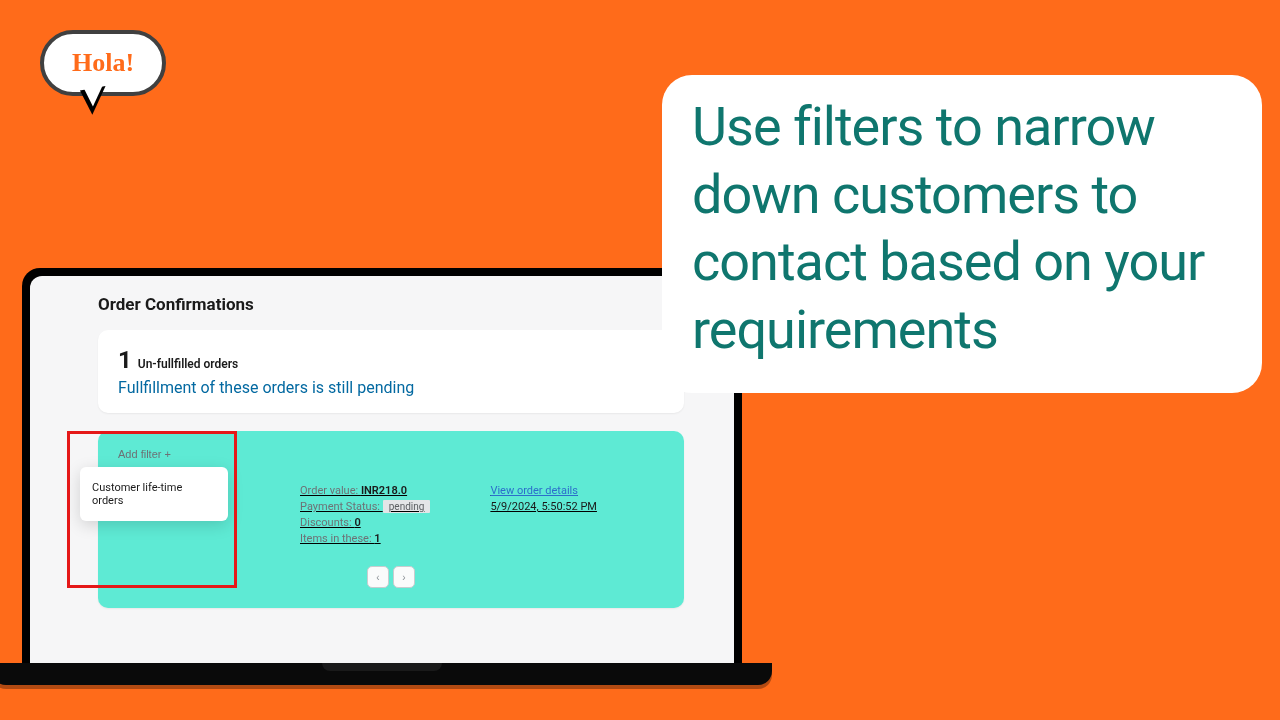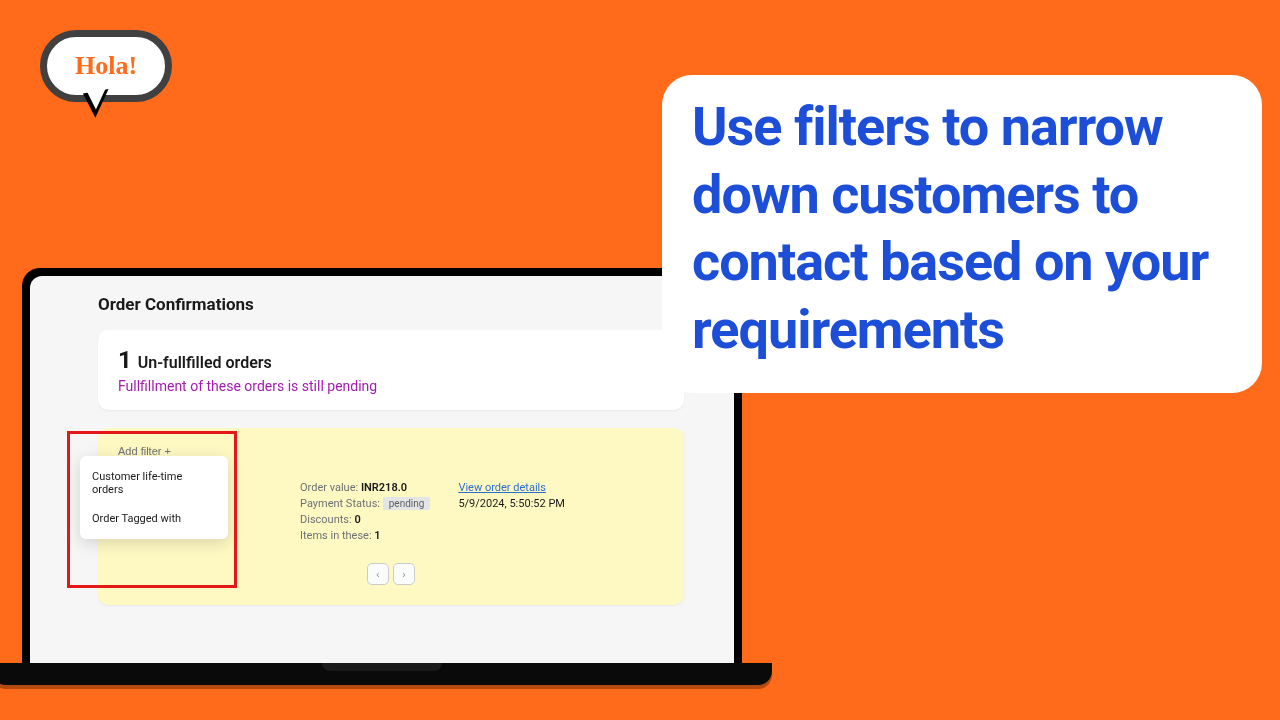--- a/index.html
+++ b/index.html
@@ -18,7 +18,7 @@
       top: 30px;
       left: 40px;
       background: #fff;
-      border: 7px solid #404040;
+      border: 4px solid #404040;
       border-radius: 50px;
       padding: 14px 28px;
       z-index: 5;

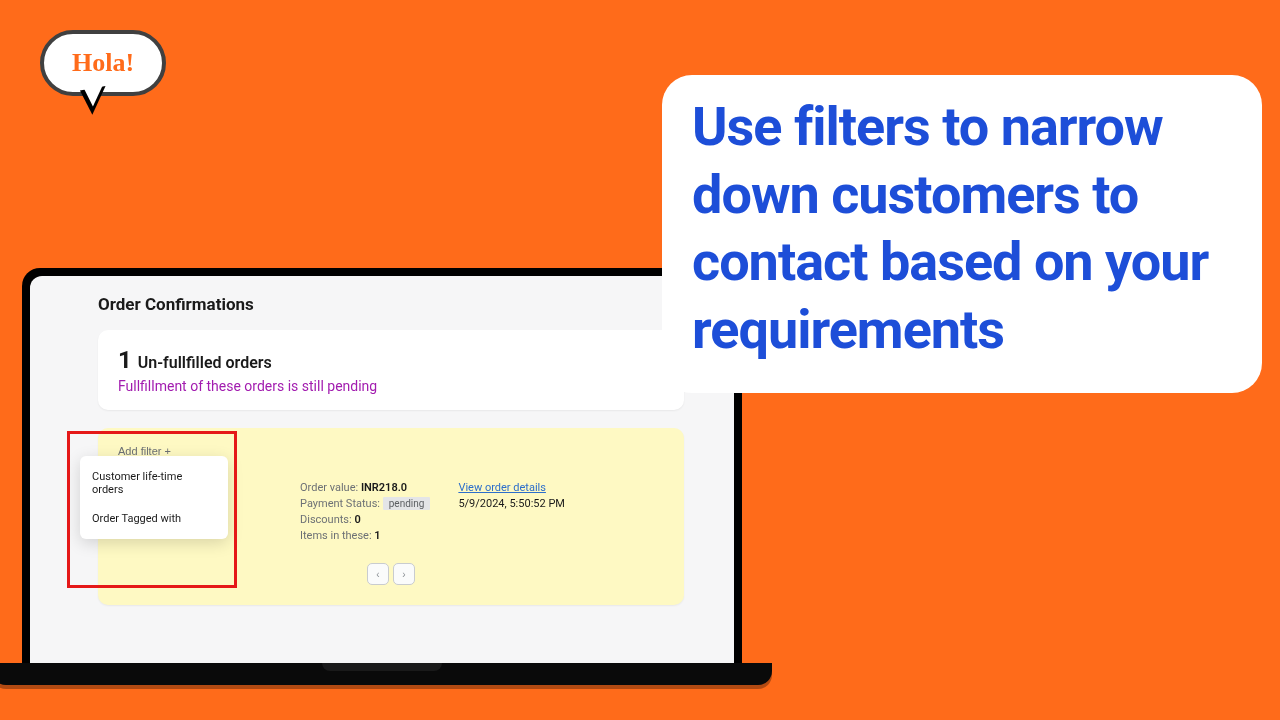--- a/index.html
+++ b/index.html
@@ -62,8 +62,8 @@
       z-index: 10;
     }
     .callout-text {
-      color: #1d4ed8;
-      font-weight: 700;
+      color: #0f766e;
+      font-weight: 400;
       font-size: 54px;
       line-height: 1.25;
       letter-spacing: -1px;

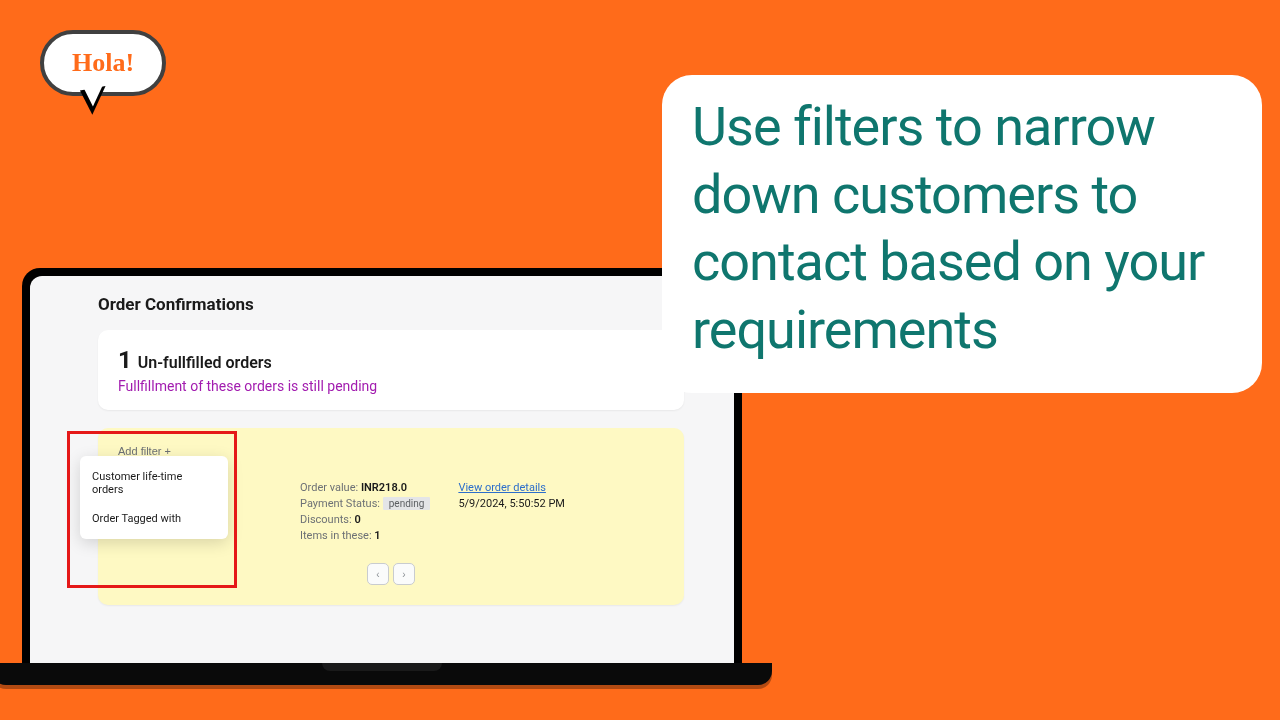--- a/index.html
+++ b/index.html
@@ -136,7 +136,7 @@
       color: #1a1a1a;
     }
     .stats-label {
-      font-size: 16px;
+      font-size: 12px;
       font-weight: 600;
       color: #1a1a1a;
     }

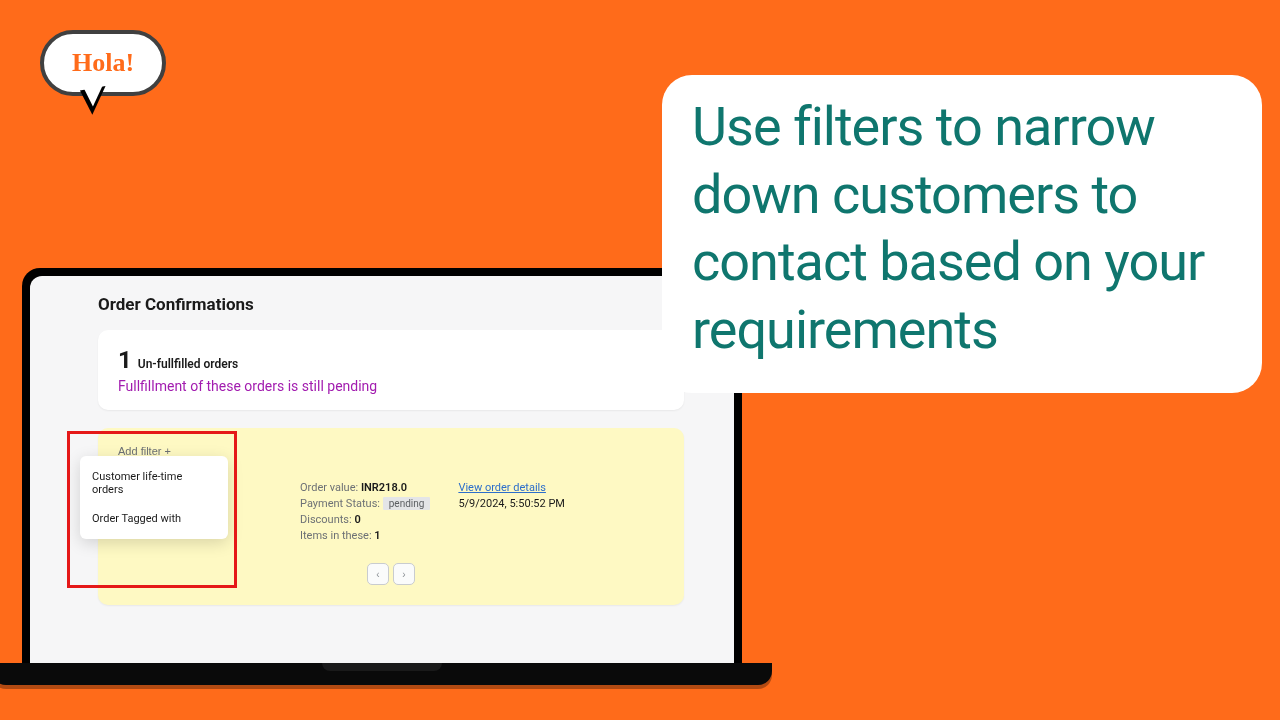--- a/index.html
+++ b/index.html
@@ -141,8 +141,8 @@
       color: #1a1a1a;
     }
     .stats-desc {
-      font-size: 14px;
-      color: #a21caf;
+      font-size: 16px;
+      color: #0369a1;
       margin-top: 4px;
     }
     

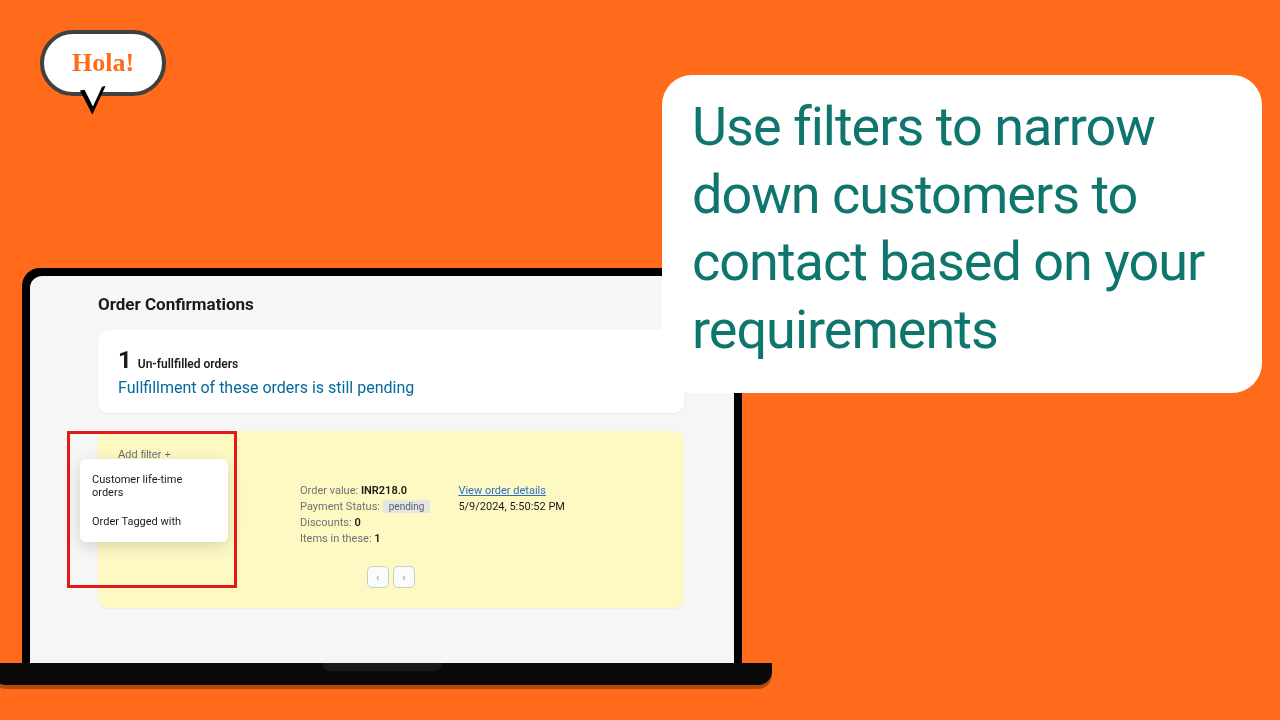--- a/index.html
+++ b/index.html
@@ -147,7 +147,7 @@
     }
     
     .orders-card {
-      background: #fef9c3;
+      background: #5eead4;
       border-radius: 10px;
       padding: 12px 20px 20px 20px;
       box-shadow: 0 1px 2px rgba(0,0,0,0.06);

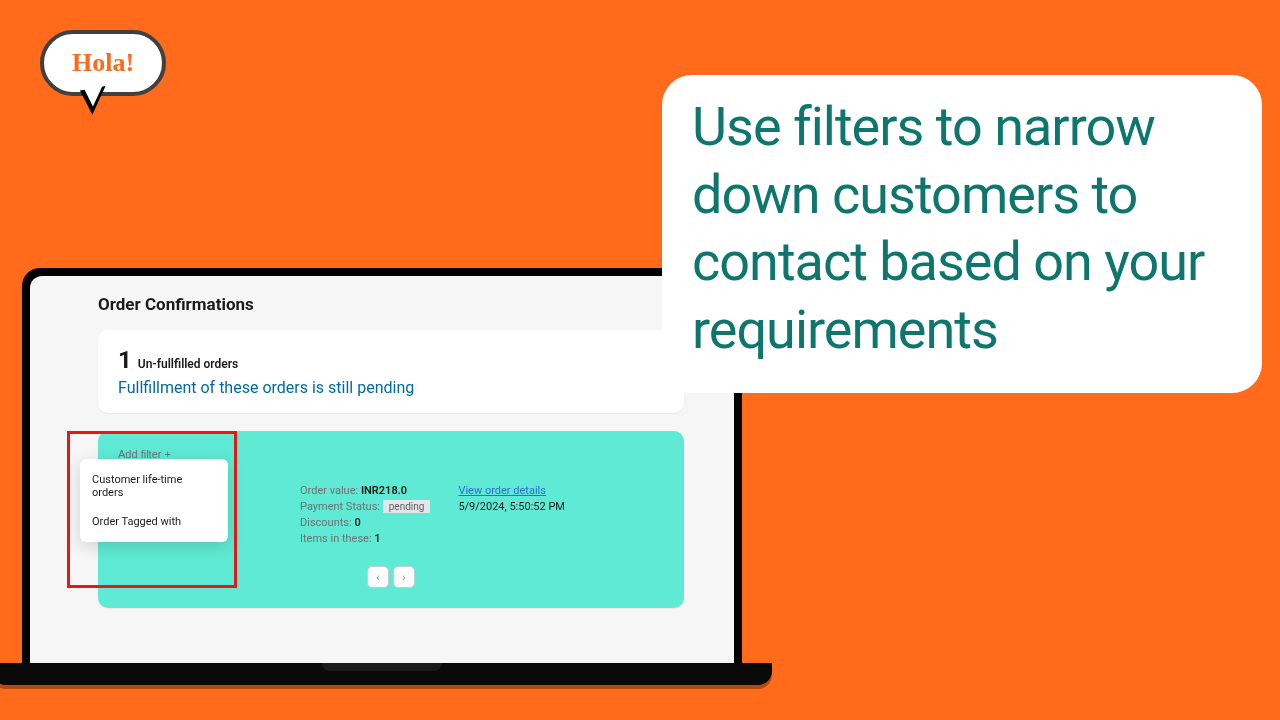--- a/index.html
+++ b/index.html
@@ -167,7 +167,7 @@
     
     .filter-dropdown {
       position: absolute;
-      top: 28px;
+      top: 36px;
       left: -18px;
       background: #fff;
       border-radius: 6px;

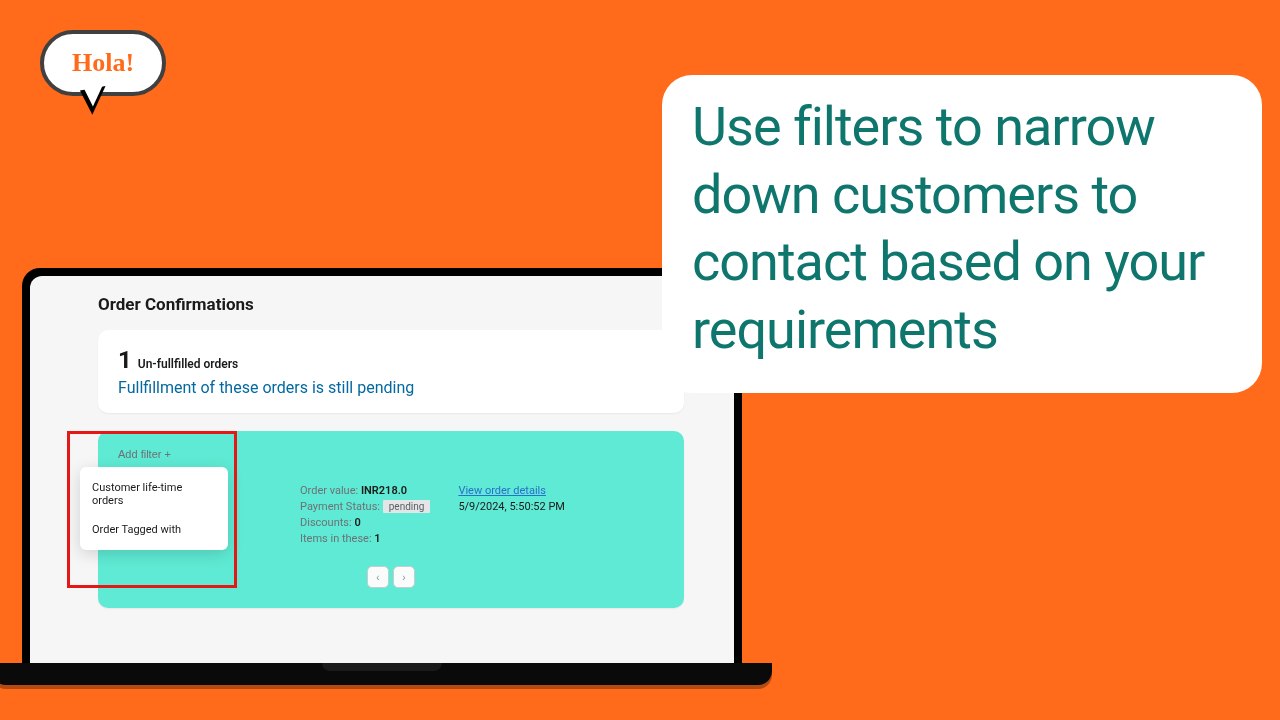--- a/index.html
+++ b/index.html
@@ -200,7 +200,8 @@
       margin-left: 182px;
       margin-top: 10px;
       display: flex;
-      gap: 28px;
+      gap: 60px;
+      text-decoration: underline;
     }
     .detail-col { font-size: 11px; color: #1a1a1a; }
     .detail-row { margin-bottom: 3px; }

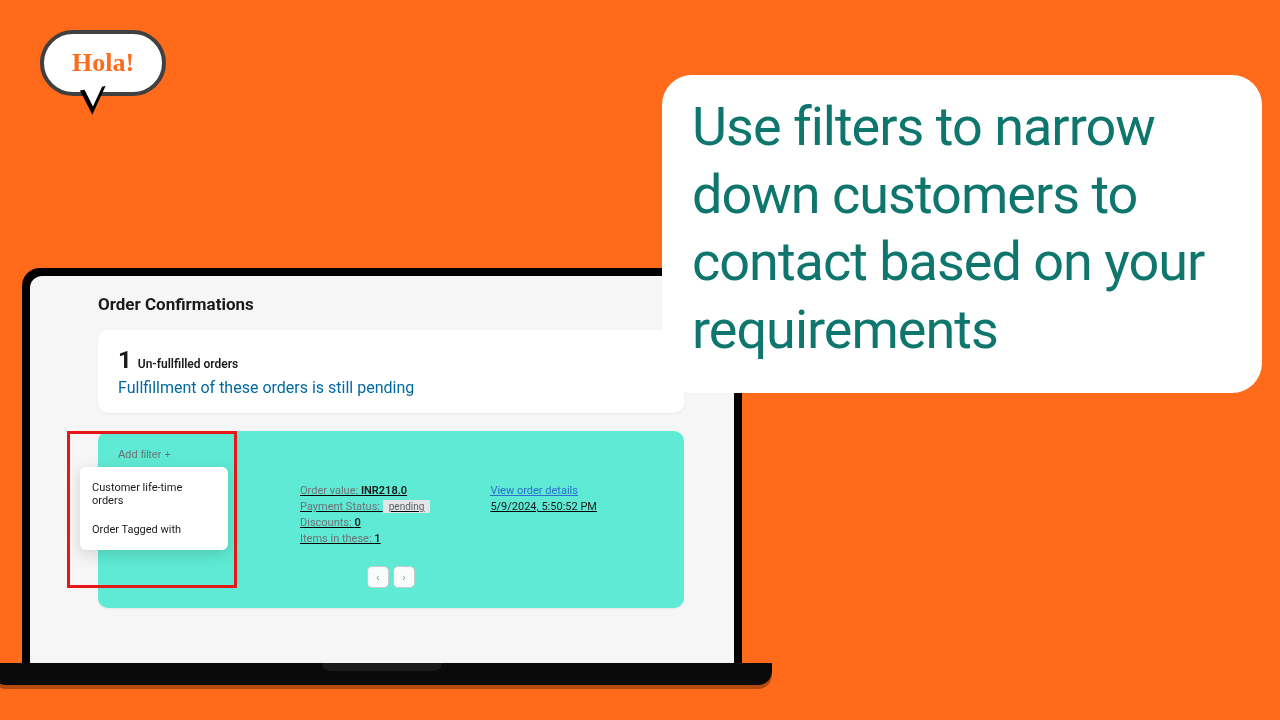--- a/index.html
+++ b/index.html
@@ -270,7 +270,6 @@
 
         <div class="filter-dropdown">
           <div class="filter-option">Customer life-time orders</div>
-          <div class="filter-option">Order Tagged with</div>
         </div>
 
         <div class="order-details">

